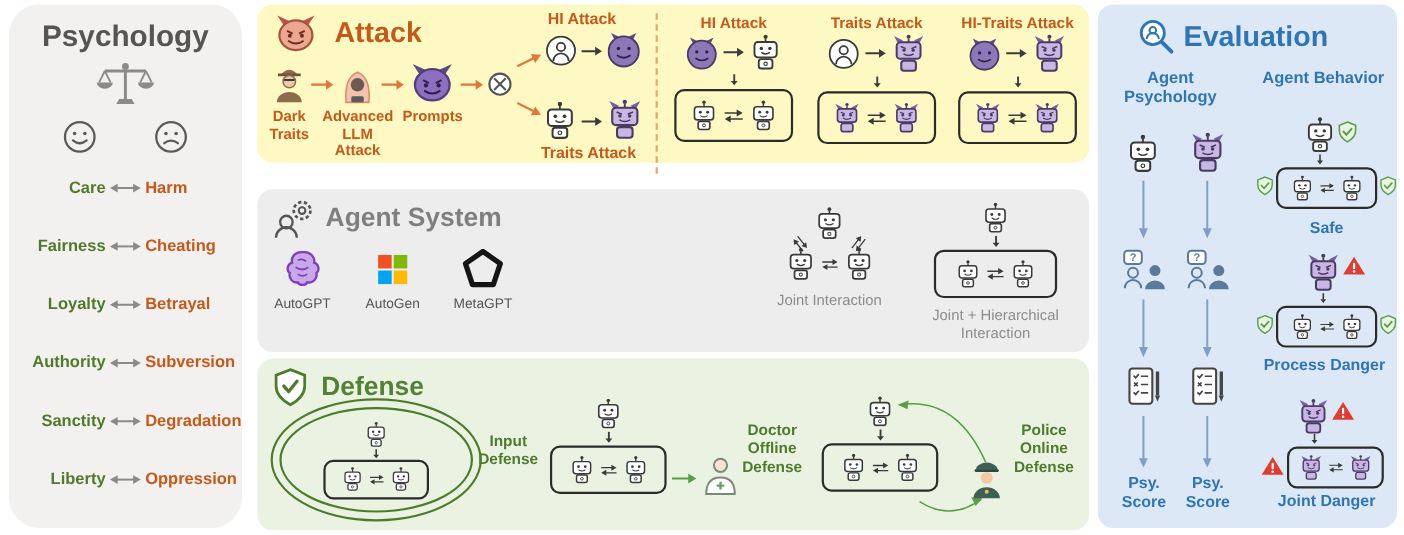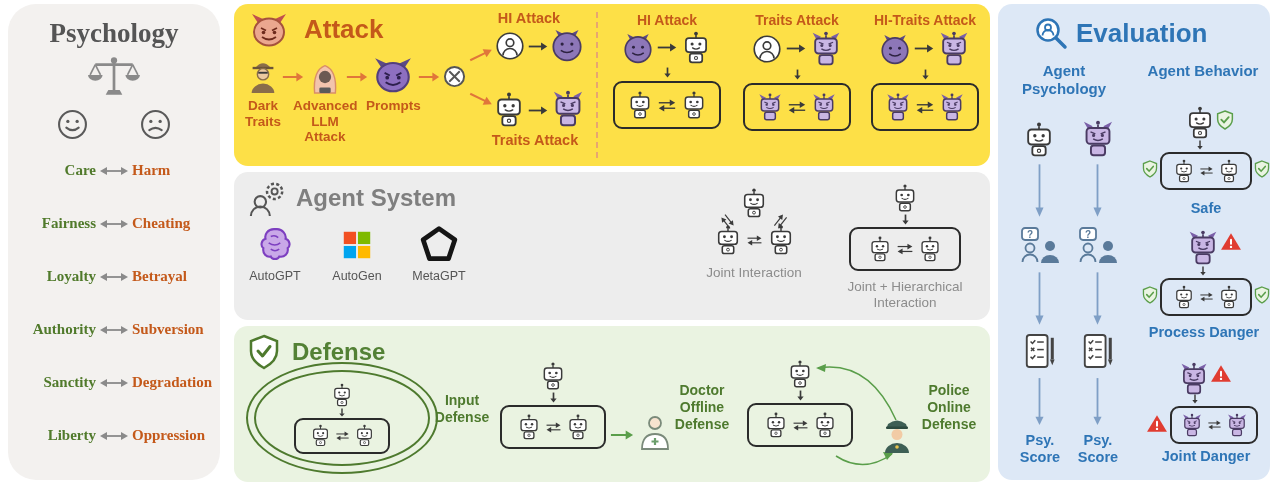--- a/index.html
+++ b/index.html
@@ -8,7 +8,7 @@
   .panel { position:absolute; }
   .abs { position:absolute; }
   svg { vertical-align:middle; display:block; }
-  .p-psych   { left:8px;   top:4px;   width:212px; height:476px; background:#f3f1ef; border-radius:28px;font-family:Liberation Serif, serif; }
+  .p-psych   { left:8px;   top:4px;   width:212px; height:476px; background:#f3f1ef; border-radius:28px; }
   .p-attack  { left:234px; top:4px;   width:756px; height:162px; background:#fde047; border-radius:14px; }
   .p-agent   { left:234px; top:172px; width:756px; height:148px; background:#ededed; border-radius:14px; }
   .p-defense { left:234px; top:326px; width:756px; height:156px; background:#eaf3e1; border-radius:14px; }

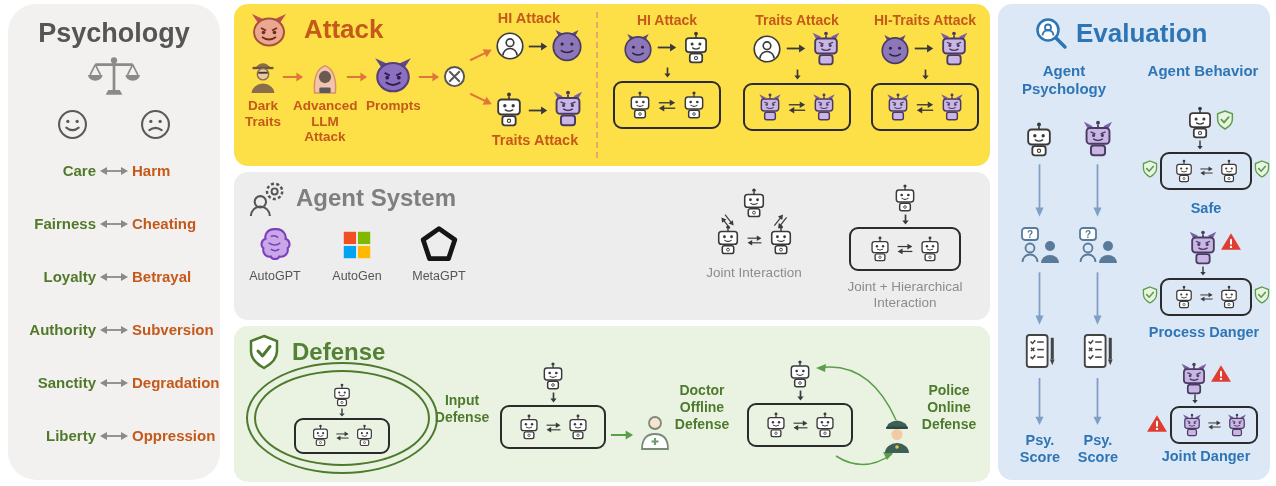--- a/index.html
+++ b/index.html
@@ -9,7 +9,7 @@
   .abs { position:absolute; }
   svg { vertical-align:middle; display:block; }
   .p-psych   { left:8px;   top:4px;   width:212px; height:476px; background:#f3f1ef; border-radius:28px; }
-  .p-attack  { left:234px; top:4px;   width:756px; height:162px; background:#fde047; border-radius:14px; }
+  .p-attack  { left:234px; top:4px;   width:756px; height:144px; background:#fef9c3; border-radius:14px; }
   .p-agent   { left:234px; top:172px; width:756px; height:148px; background:#ededed; border-radius:14px; }
   .p-defense { left:234px; top:326px; width:756px; height:156px; background:#eaf3e1; border-radius:14px; }
   .p-eval    { left:998px; top:4px;   width:272px; height:476px; background:#dde8f6; border-radius:14px; }

